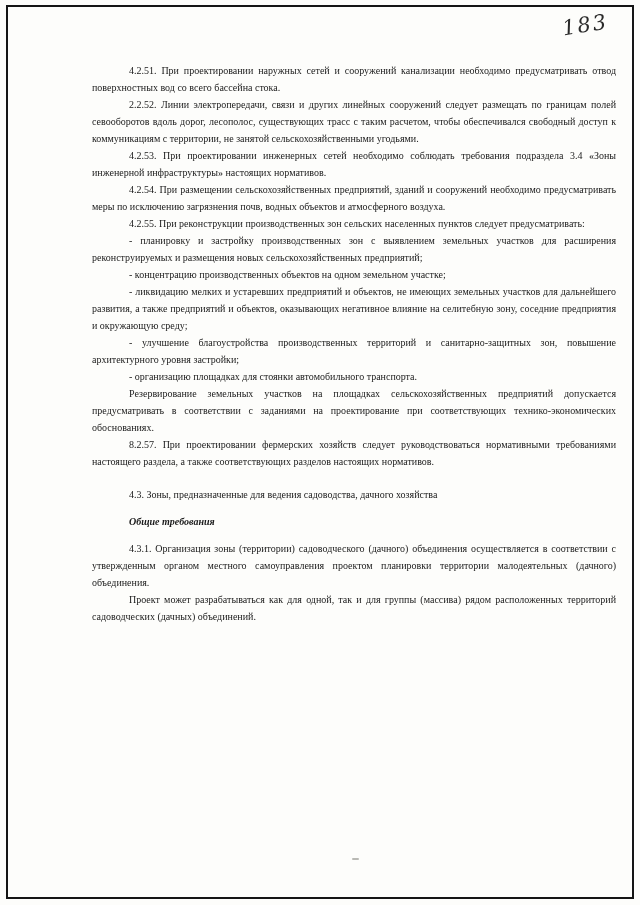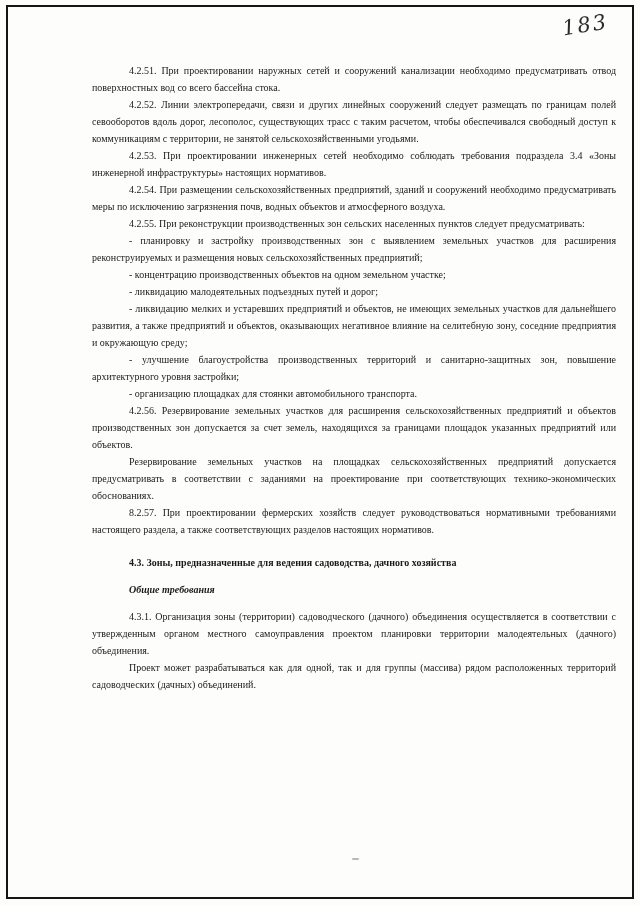--- a/index.html
+++ b/index.html
@@ -79,7 +79,7 @@
   <div class="page-number">183</div>
   <div class="document-text">
       <p class="blk body">4.2.51. При проектировании наружных сетей и сооружений канализации необходимо предусматривать отвод поверхностных вод со всего бассейна стока.</p>
-      <p class="blk body">4.2.52. Линии электропередачи, связи и других линейных сооружений следует размещать по границам полей севооборотов вдоль дорог, лесополос, существующих трасс с таким расчетом, чтобы обеспечивался свободный доступ к коммуникациям с территории, не занятой сельскохозяйственными угодьями.</p>
+      <p class="blk body">2.2.52. Линии электропередачи, связи и других линейных сооружений следует размещать по границам полей севооборотов вдоль дорог, лесополос, существующих трасс с таким расчетом, чтобы обеспечивался свободный доступ к коммуникациям с территории, не занятой сельскохозяйственными угодьями.</p>
       <p class="blk body">4.2.53. При проектировании инженерных сетей необходимо соблюдать требования подраздела 3.4 «Зоны инженерной инфраструктуры» настоящих нормативов.</p>
       <p class="blk body">4.2.54. При размещении сельскохозяйственных предприятий, зданий и сооружений необходимо предусматривать меры по исключению загрязнения почв, водных объектов и атмосферного воздуха.</p>
       <p class="blk body">4.2.55. При реконструкции производственных зон сельских населенных пунктов следует предусматривать:</p>

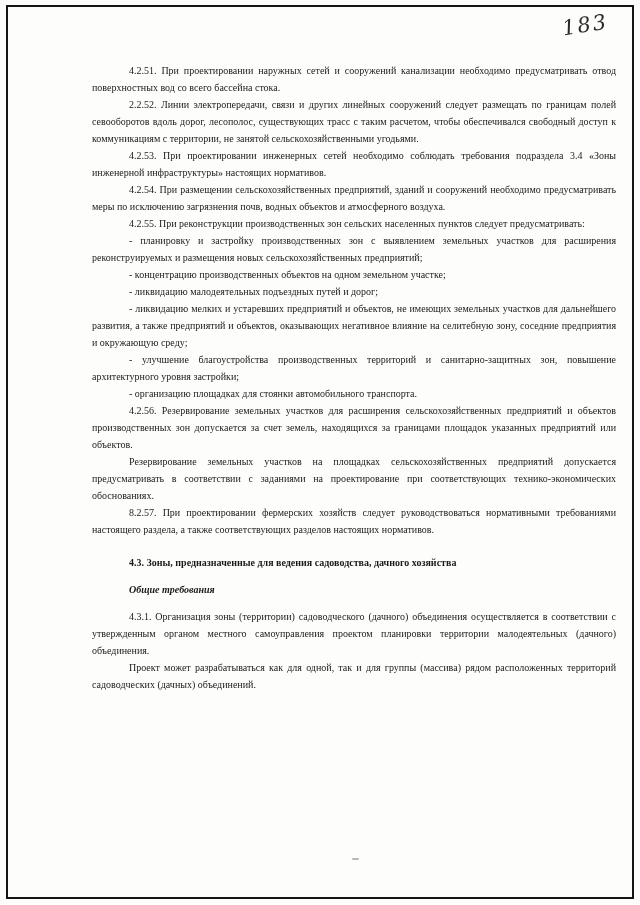--- a/index.html
+++ b/index.html
@@ -85,7 +85,6 @@
       <p class="blk body">4.2.55. При реконструкции производственных зон сельских населенных пунктов следует предусматривать:</p>
       <p class="blk list">- планировку и застройку производственных зон с выявлением земельных участков для расширения реконструируемых и размещения новых сельскохозяйственных предприятий;</p>
       <p class="blk list">- концентрацию производственных объектов на одном земельном участке;</p>
-      <p class="blk list">- ликвидацию малодеятельных подъездных путей и дорог;</p>
       <p class="blk list">- ликвидацию мелких и устаревших предприятий и объектов, не имеющих земельных участков для дальнейшего развития, а также предприятий и объектов, оказывающих негативное влияние на селитебную зону, соседние предприятия и окружающую среду;</p>
       <p class="blk list">- улучшение благоустройства производственных территорий и санитарно-защитных зон, повышение архитектурного уровня застройки;</p>
       <p class="blk list">- организацию площадках для стоянки автомобильного транспорта.</p>

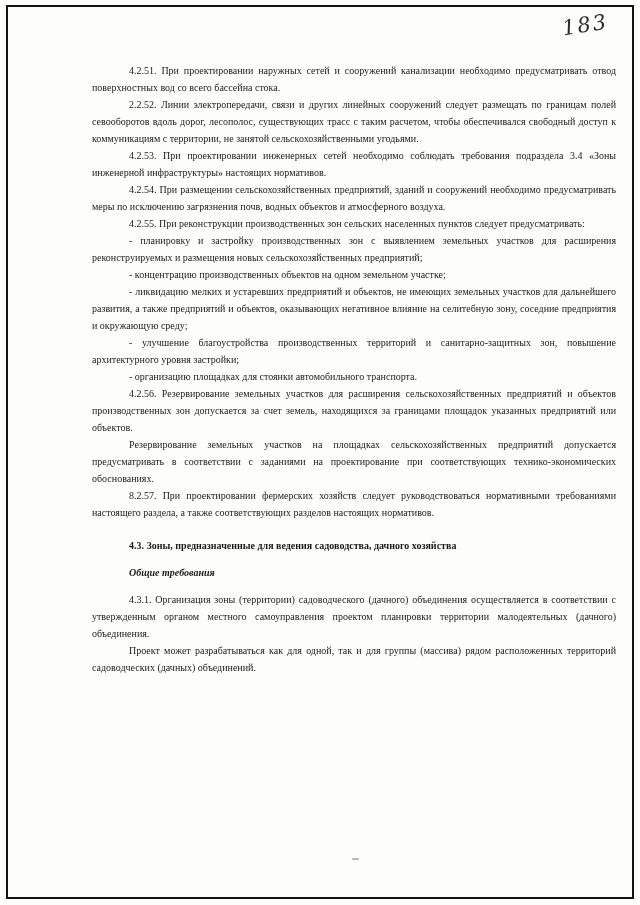--- a/index.html
+++ b/index.html
@@ -88,7 +88,6 @@
       <p class="blk list">- ликвидацию мелких и устаревших предприятий и объектов, не имеющих земельных участков для дальнейшего развития, а также предприятий и объектов, оказывающих негативное влияние на селитебную зону, соседние предприятия и окружающую среду;</p>
       <p class="blk list">- улучшение благоустройства производственных территорий и санитарно-защитных зон, повышение архитектурного уровня застройки;</p>
       <p class="blk list">- организацию площадках для стоянки автомобильного транспорта.</p>
-      <p class="blk body">4.2.56. Резервирование земельных участков для расширения сельскохозяйственных предприятий и объектов производственных зон допускается за счет земель, находящихся за границами площадок указанных предприятий или объектов.</p>
       <p class="blk body">Резервирование земельных участков на площадках сельскохозяйственных предприятий допускается предусматривать в соответствии с заданиями на проектирование при соответствующих технико-экономических обоснованиях.</p>
       <p class="blk body">8.2.57. При проектировании фермерских хозяйств следует руководствоваться нормативными требованиями настоящего раздела, а также соответствующих разделов настоящих нормативов.</p>
       <p class="blk heading">4.3. Зоны, предназначенные для ведения садоводства, дачного хозяйства</p>

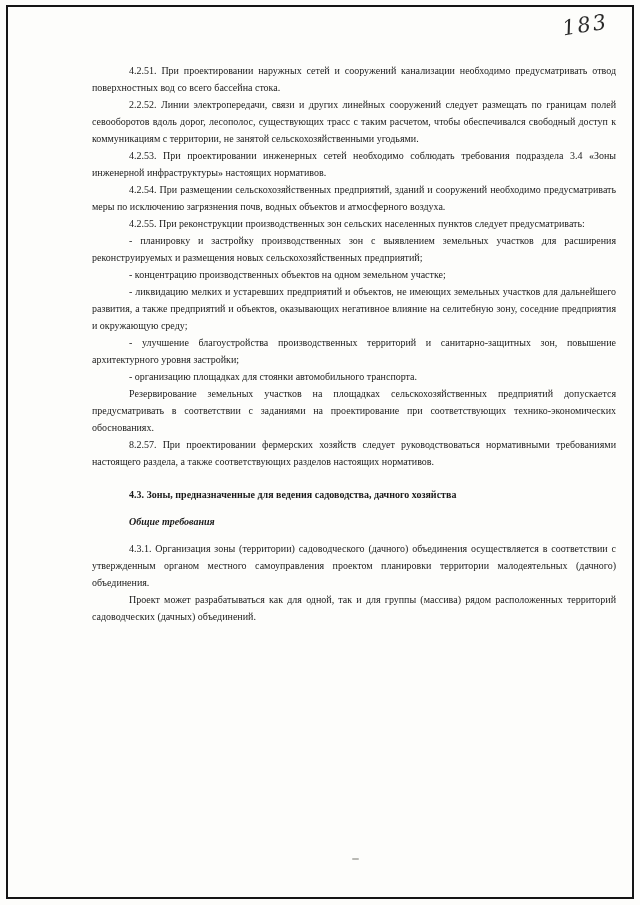--- a/index.html
+++ b/index.html
@@ -52,7 +52,7 @@
     text-align-last: left;
   }
   .blk.heading {
-    font-weight: bold;
+    font-weight: normal;
     margin-top: 16px;
     margin-bottom: 10px;
   }

